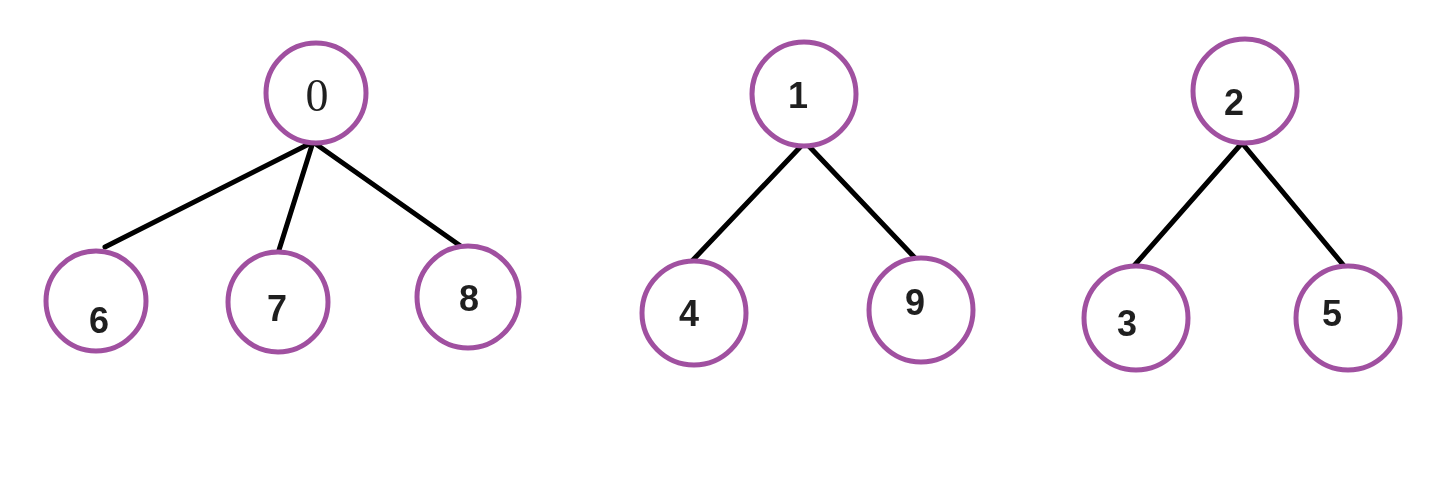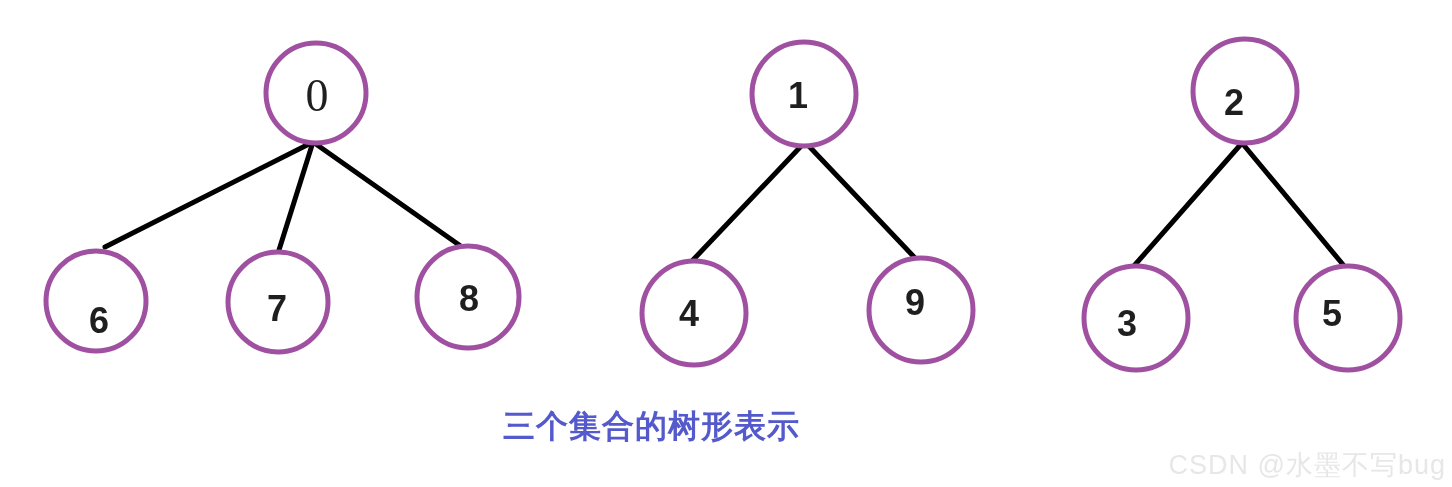--- a/index.html
+++ b/index.html
@@ -105,7 +105,6 @@
         <text x="1332" y="313" text-anchor="middle" dominant-baseline="central" class="node-label" fill="#1f1f1f">5</text>
       </g>
     </svg>
-  <div class="caption" style="color: rgb(84, 89, 203);">三个集合的树形表示</div>
   <div class="watermark" style="color: rgb(231, 231, 233);">CSDN @水墨不写bug</div>
 </div>
 

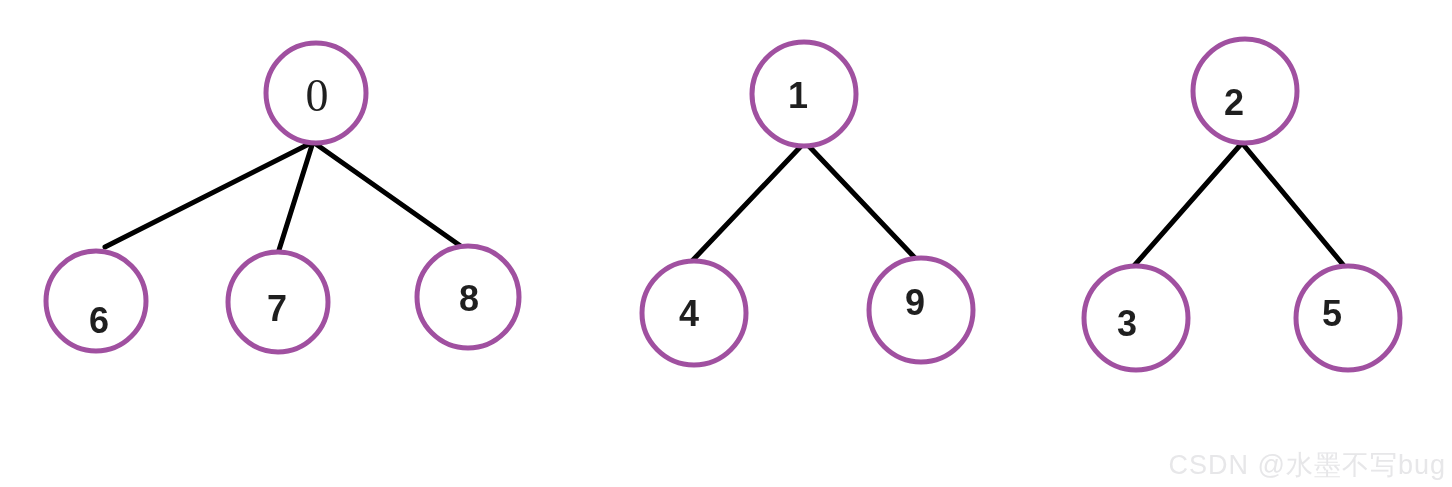--- a/index.html
+++ b/index.html
@@ -105,7 +105,6 @@
         <text x="1332" y="313" text-anchor="middle" dominant-baseline="central" class="node-label" fill="#1f1f1f">5</text>
       </g>
     </svg>
-  <div class="watermark" style="color: rgb(231, 231, 233);">CSDN @水墨不写bug</div>
 </div>
 
 </body></html>

